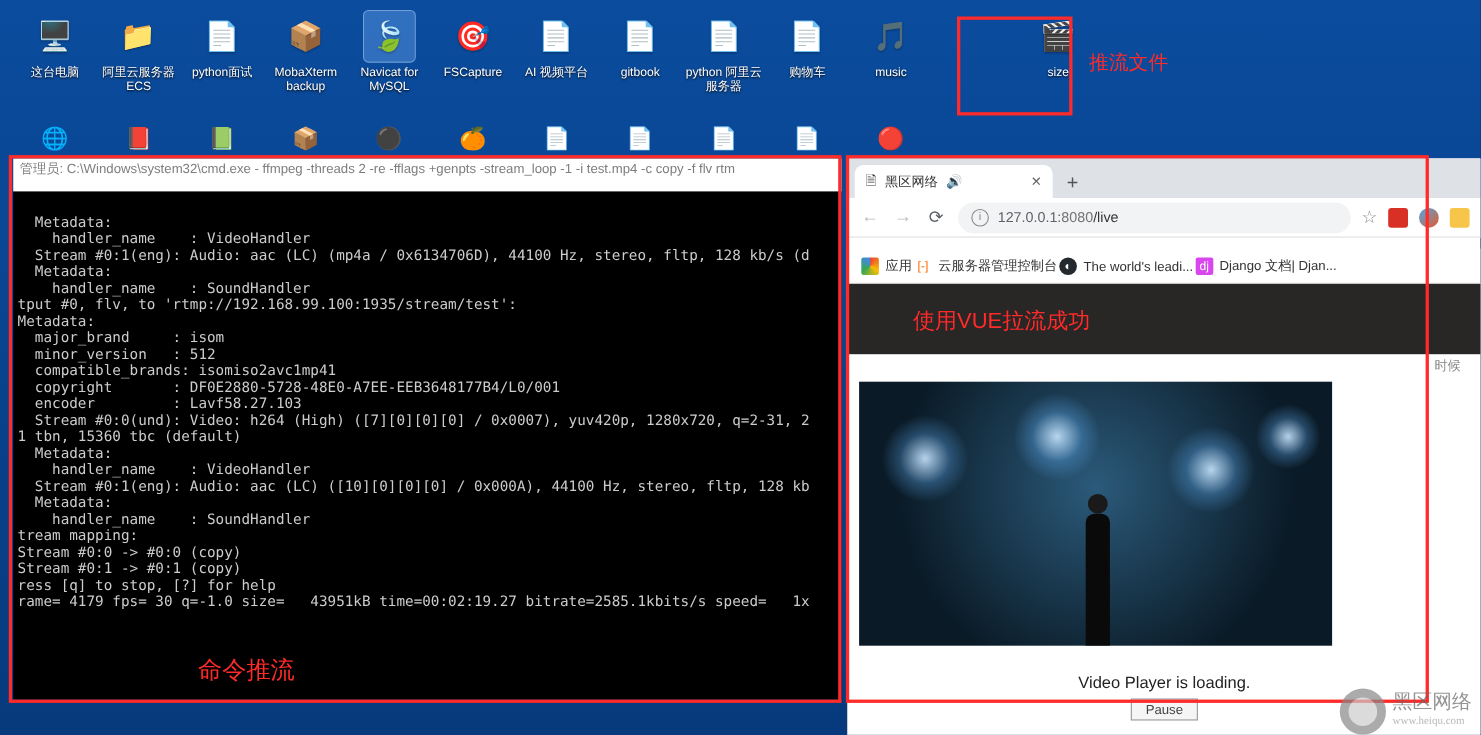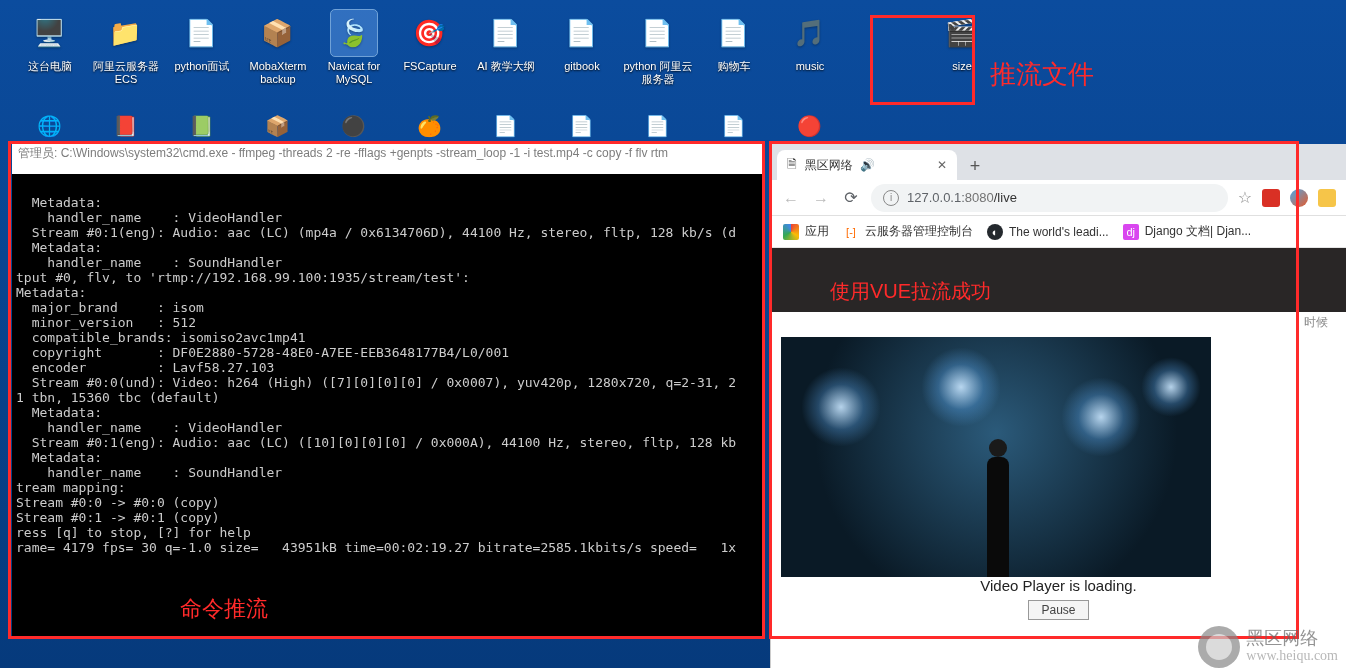--- a/index.html
+++ b/index.html
@@ -104,7 +104,7 @@
         <div class="icon-img" style="background:transparent">
           <span style="filter:drop-shadow(0 1px 1px rgba(0,0,0,0.3))">📄</span>
         </div>
-        <div class="icon-label">AI 教学大纲</div>
+        <div class="icon-label">AI 视频平台</div>
       </div>
       <div class="desktop-icon">
         <div class="icon-img" style="background:transparent">

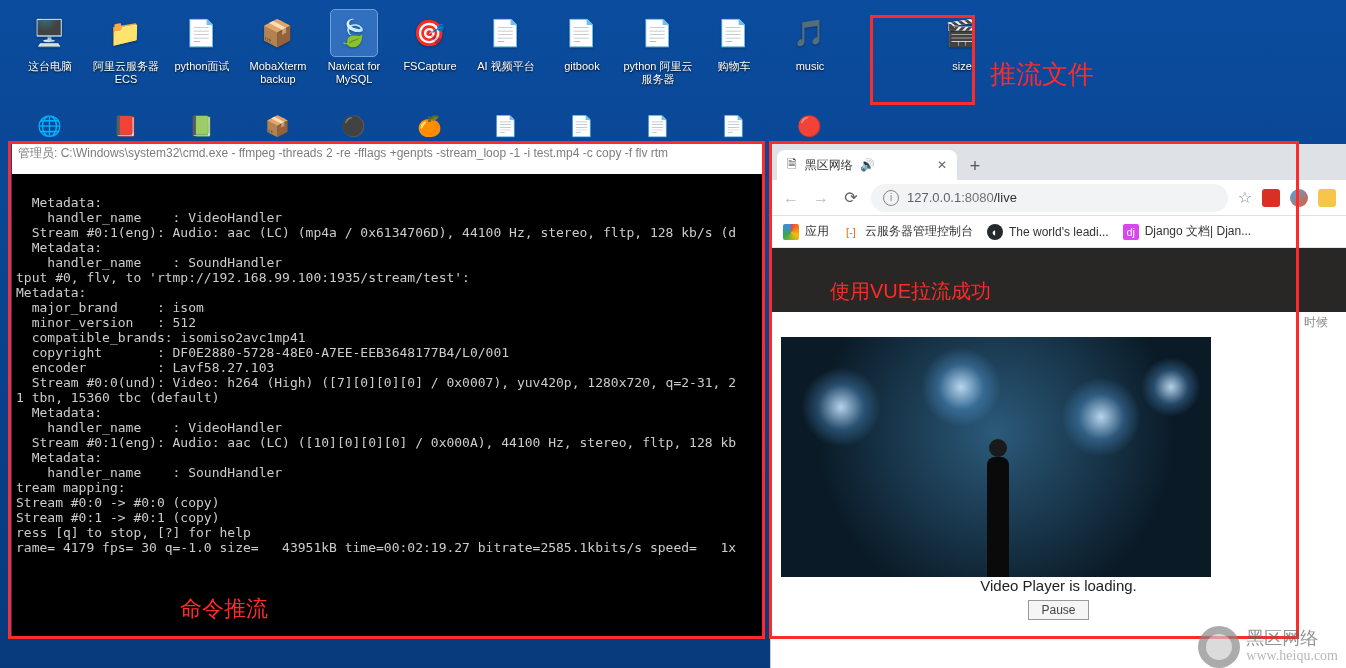--- a/index.html
+++ b/index.html
@@ -15,7 +15,7 @@
 .row2 .icon-img { width: 36px; height: 36px; font-size: 20px; }
 
 .annotation1 { position: absolute; top: 15px; left: 870px; width: 105px; height: 90px; border: 3px solid #ff2a2a; pointer-events: none; }
-.annotation1-label { position: absolute; top: 45px; left: 990px; color: #ff2a2a; font-size: 26px; font-weight: 500; margin-top: 12px; }
+.annotation1-label { position: absolute; top: 45px; left: 990px; color: #ff2a2a; font-size: 18px; font-weight: 500; }
 .annotation2 { position: absolute; top: 141px; left: 8px; width: 757px; height: 498px; border: 3px solid #ff2a2a; pointer-events: none; z-index: 50; }
 .annotation2-label { position: absolute; top: 594px; left: 180px; color: #ff2a2a; font-size: 22px; z-index: 51; }
 .annotation3 { position: absolute; top: 141px; left: 769px; width: 530px; height: 498px; border: 3px solid #ff2a2a; pointer-events: none; z-index: 50; }

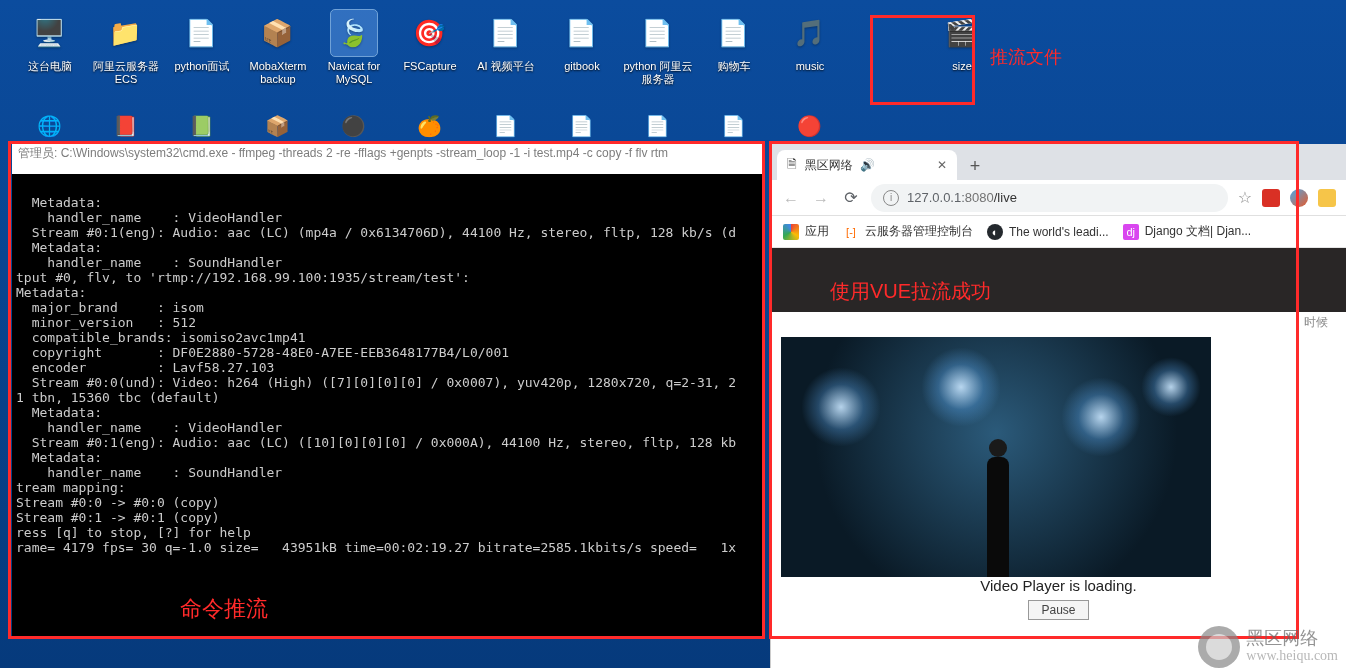--- a/index.html
+++ b/index.html
@@ -38,7 +38,7 @@
 .url-port { color: #737373; }
 .ext-icons { display: flex; gap: 10px; align-items: center; }
 .ext-icon { width: 18px; height: 18px; border-radius: 3px; }
-.bookmark-bar { height: 32px; background: #fff; display: flex; align-items: center; gap: 14px; padding: 0 12px; font-size: 12px; color: #333; border-bottom: 1px solid #e5e5e5; }
+.bookmark-bar { height: 32px; background: #fff; display: flex; align-items: center; gap: 2px; padding: 0 12px; font-size: 12px; color: #333; border-bottom: 1px solid #e5e5e5; margin-top: 10px; }
 .bm-item { display: flex; align-items: center; gap: 6px; cursor: pointer; }
 .bm-icon { width: 16px; height: 16px; border-radius: 2px; display:flex; align-items:center; justify-content:center; font-size:11px; }
 .page { flex: 1; background: #fff; }

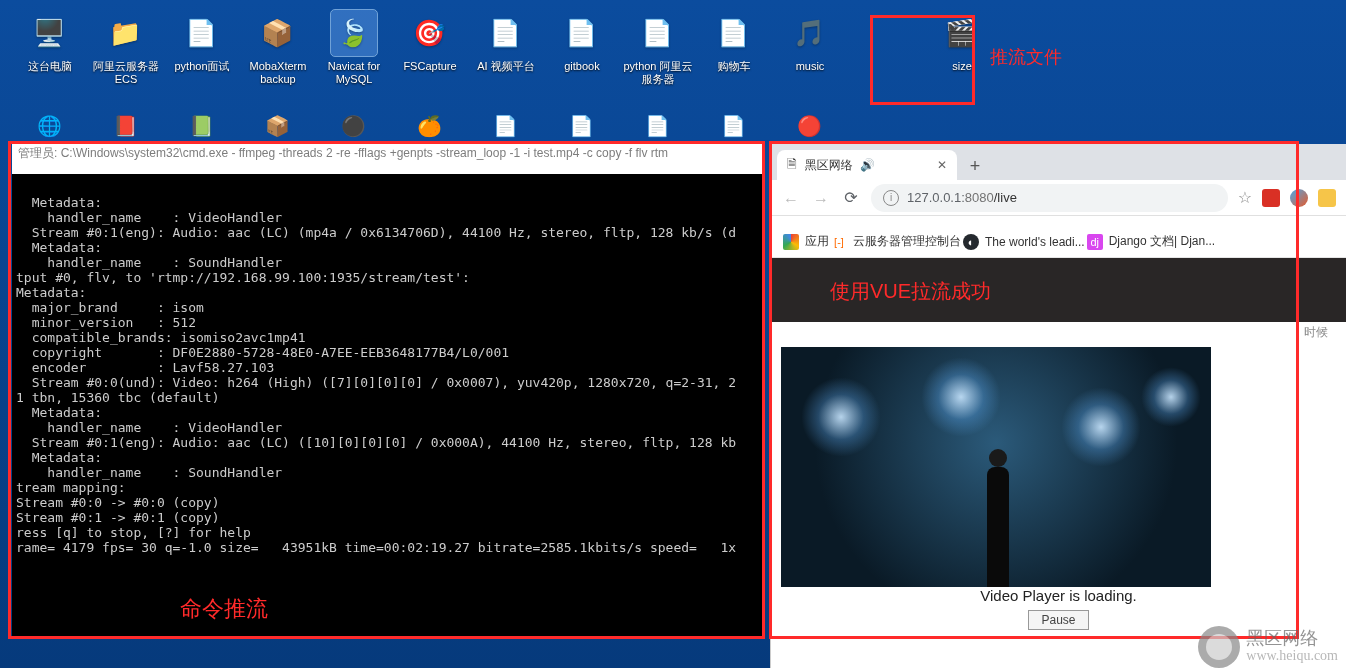--- a/index.html
+++ b/index.html
@@ -48,7 +48,7 @@
 .stage-light { position:absolute; background: radial-gradient(circle, rgba(200,230,255,0.9) 0%, rgba(100,180,255,0.3) 40%, transparent 70%); width:80px; height:80px; }
 .singer { position:absolute; left:48%; bottom:0; width:22px; height:120px; background:#0a0a0a; border-radius:8px 8px 0 0; }
 .singer::before { content:""; position:absolute; top:-18px; left:2px; width:18px; height:18px; background:#1a1a1a; border-radius:50%; }
-.status-text { text-align: center; font-size: 15px; color: #222; margin-top: 0; }
+.status-text { text-align: center; font-size: 15px; color: #222; margin-top: 25px; }
 .pause-btn { display:block; margin: 6px auto 0; padding: 2px 12px; font-size:12px; border:1px solid #999; background:#f5f5f5; color:#444; }
 
 .watermark { position: absolute; right: 8px; bottom: 0; display:flex; align-items:center; gap:6px; opacity:0.7; z-index:100; }

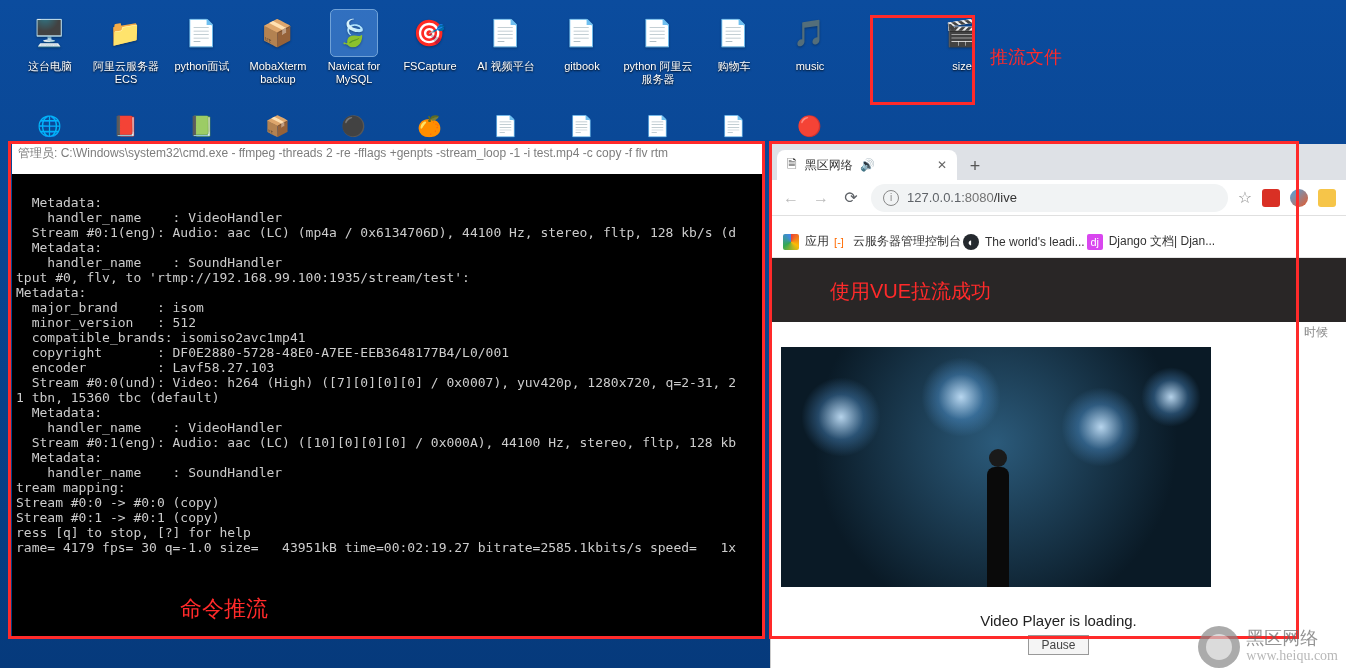--- a/index.html
+++ b/index.html
@@ -55,7 +55,7 @@
 .wm-logo { width:42px; height:42px; background:#888; border-radius:50%; position:relative; }
 .wm-logo::after{ content:""; position:absolute; top:8px; left:8px; width:26px; height:26px; background:#ccc; border-radius:50%; }
 .wm-text { color:#666; font-size:18px; line-height:18px; font-family:"SimSun",serif; }
-.wm-text small { font-size:14px; color:#999; display:block; }
+.wm-text small { font-size:10px; color:#999; display:block; }
 .vol-icon { font-size:12px; color:#555; }
 .info-icon { width:16px;height:16px;border:1px solid #888;border-radius:50%;font-size:10px;color:#888;display:flex;align-items:center;justify-content:center; }
 </style>

